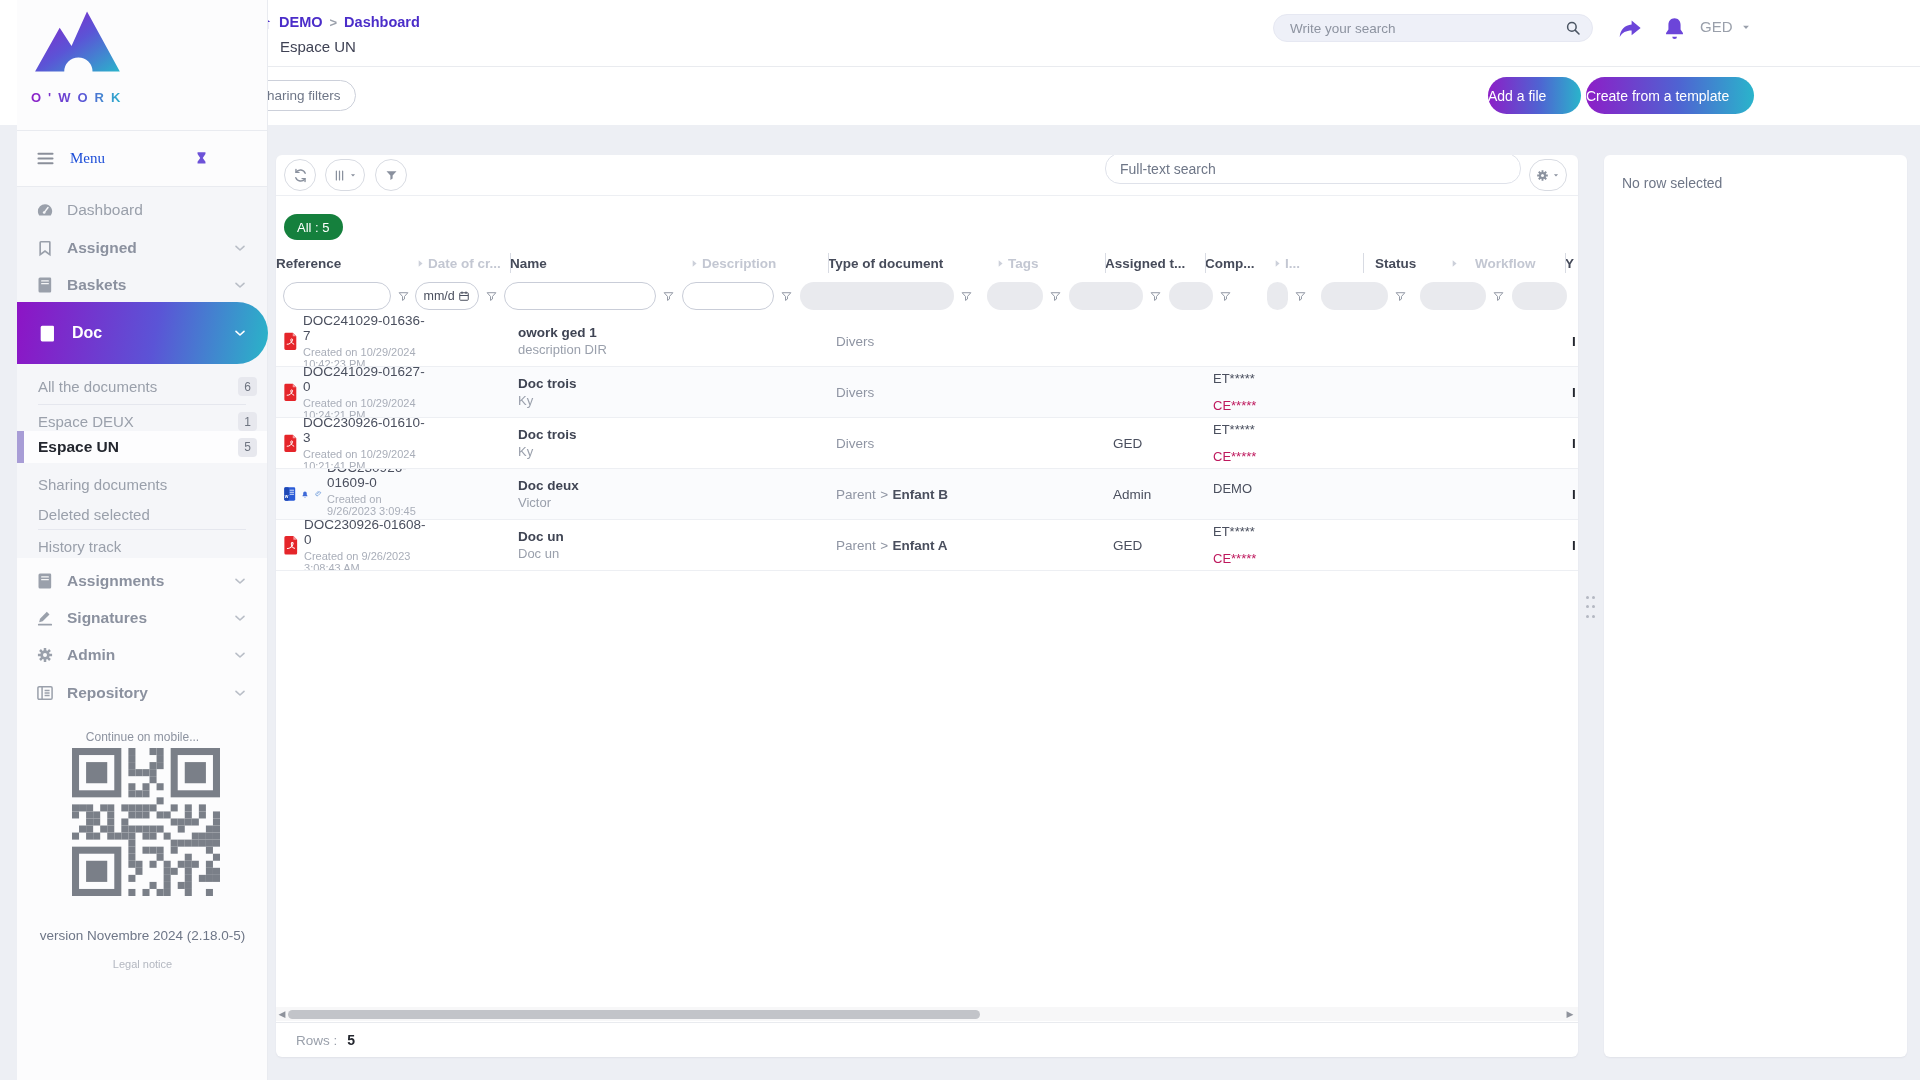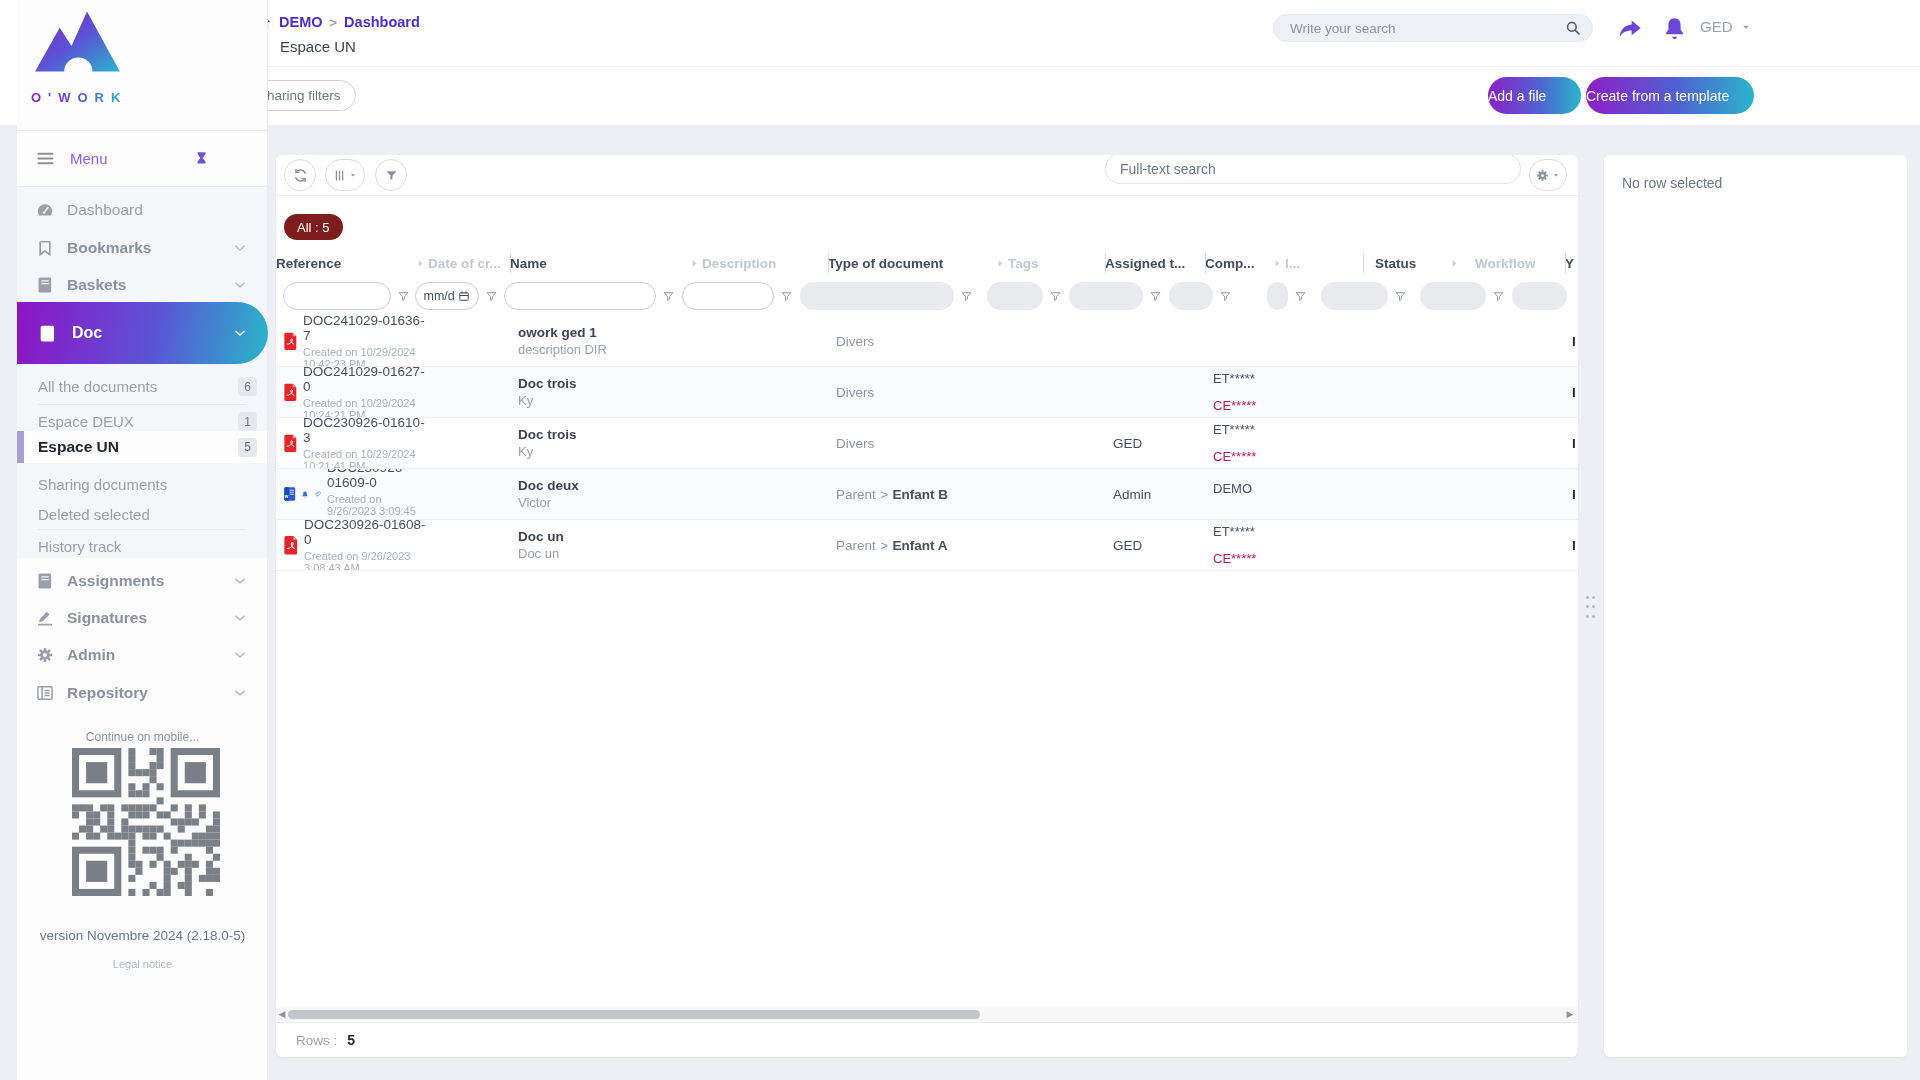--- a/index.html
+++ b/index.html
@@ -18,7 +18,7 @@
   .logo-text { margin-top:2px; font-size:13px; font-weight:bold; letter-spacing:7px; background:linear-gradient(90deg,#8d1ec7,#5b54d6 55%,#2ab4cb); -webkit-background-clip:text; background-clip:text; color:transparent; }
   .sb-div { position:absolute; left:0; width:251px; height:1px; background:#e9ebf0; }
   .menu-row { position:absolute; left:0; top:131px; width:251px; height:55px; display:flex; align-items:center; }
-  .menu-label { margin-left:14px; font-size:15px; color:#8b5cf6; }
+  .menu-label { margin-left:14px; font-size:15px; color:#1d4ed8;font-family:Liberation Serif, serif; }
   .gray-block { position:absolute; left:0; top:187px; width:250px; height:371px; background:#f5f6f9; }
   .mi { position:absolute; left:0; width:251px; height:37px; display:flex; align-items:center; cursor:pointer; }
   .mi .lbl { margin-left:12px; font-size:15.5px; font-weight:600; color:#8b919f; }

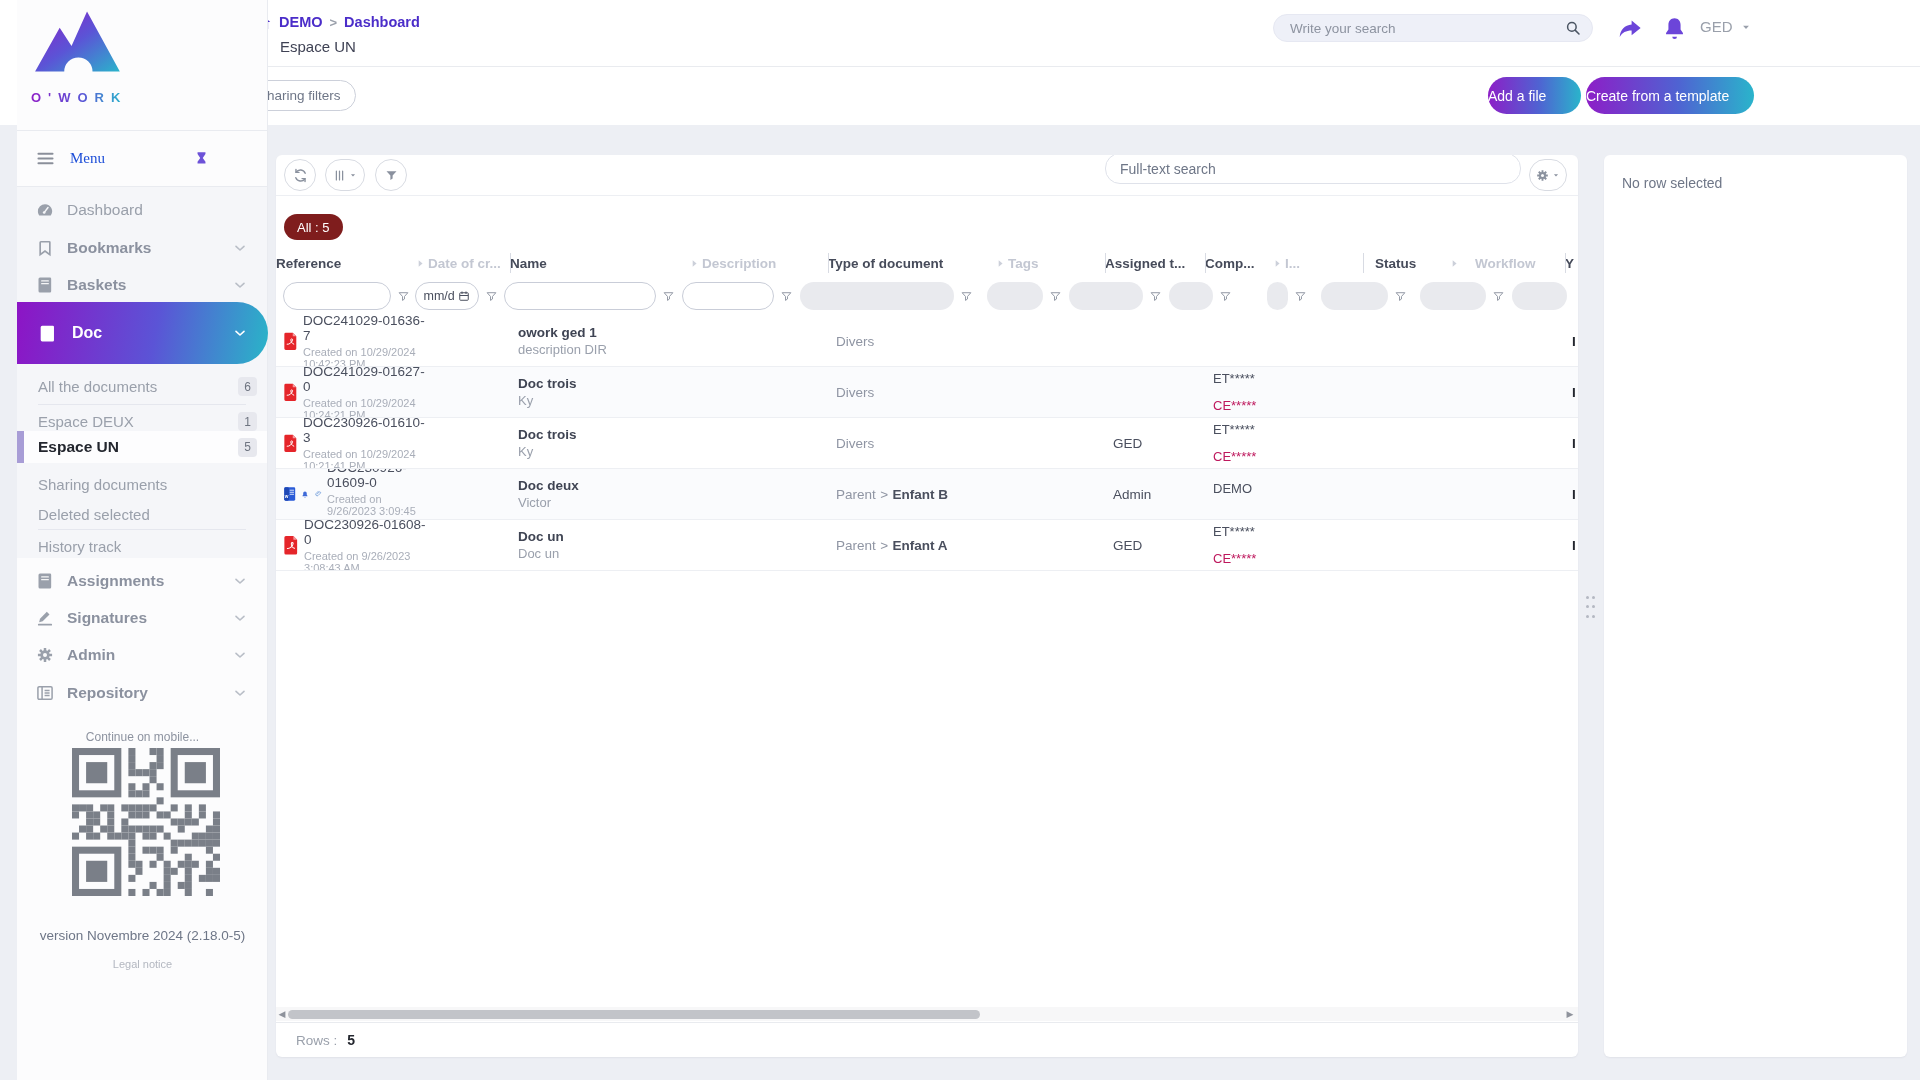--- a/index.html
+++ b/index.html
@@ -59,7 +59,7 @@
   .tb-toolbar { position:absolute; left:0; top:0; width:100%; height:40px; }
   .circle-btn { position:absolute; top:4px; height:32px; border:1px solid #d8dbe2; border-radius:16px; background:#fff; display:flex; align-items:center; justify-content:center; color:#8a919e; cursor:pointer; }
   .tb-div { position:absolute; left:0; top:40px; width:100%; height:1px; background:#edeff3; }
-  .all-pill { position:absolute; left:8px; top:59px; height:26px; padding:0 13px; border-radius:13px; background:#7f1d1d; color:#fff; font-size:13px; display:flex; align-items:center; cursor:pointer; }
+  .all-pill { position:absolute; left:8px; top:59px; height:26px; padding:0 13px; border-radius:13px; background:#15803d; color:#fff; font-size:13px; display:flex; align-items:center; cursor:pointer; }
   .ft-search { position:absolute; left:829px; top:-2px; width:416px; height:31px; border:1px solid #dfe2ea; border-radius:15px; display:flex; align-items:center; padding:0 14px; background:#fff; }
   .ft-search input { flex:1; border:none; outline:none; font-size:14px; color:#4a4f5e; font-family:inherit; background:transparent; }
   .ft-search input::placeholder { color:#6e7687; }

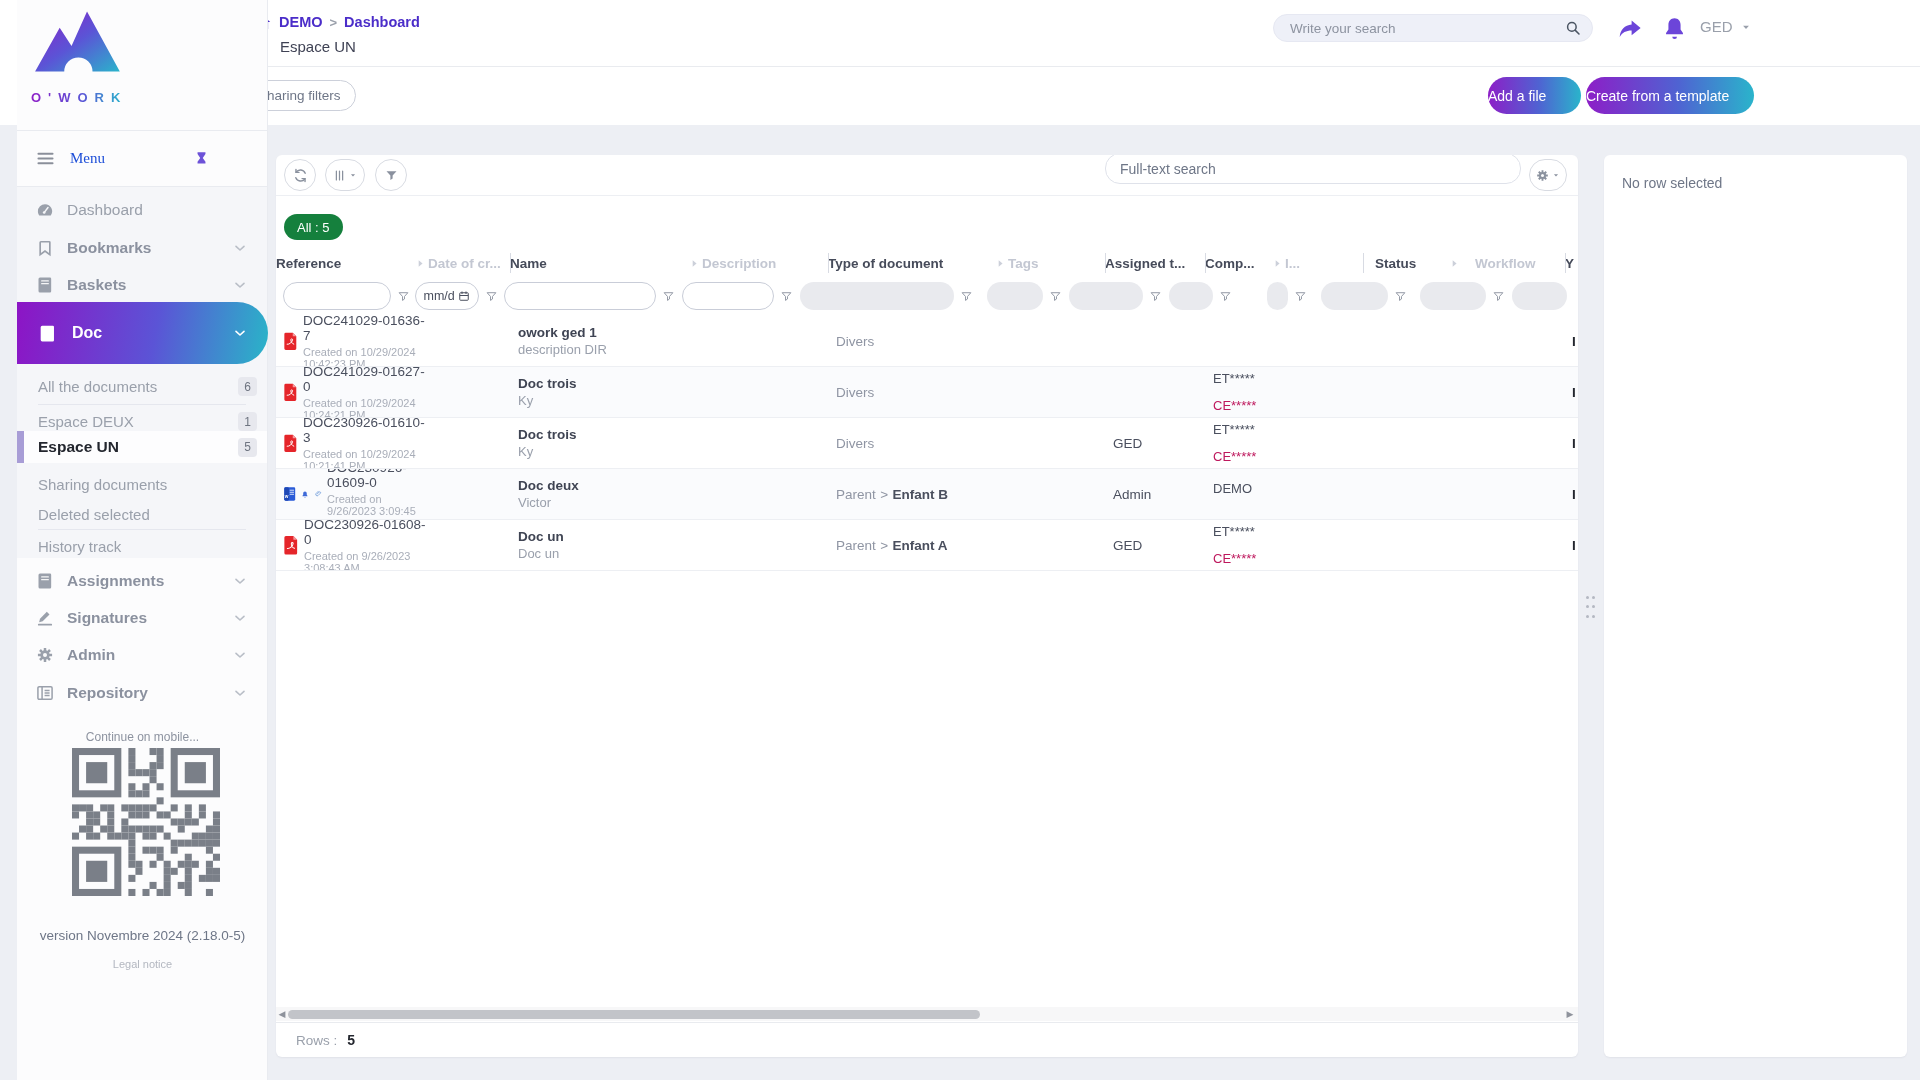--- a/index.html
+++ b/index.html
@@ -294,7 +294,7 @@
     <svg class="ic mico" width="20" height="20">
         <use href="#i-bookmark"></use>
       </svg>
-    <span class="lbl">Bookmarks</span>
+    <span class="lbl">Assigned</span>
     <svg class="ic chev" width="16" height="16">
         <use href="#i-chev-down"></use>
       </svg>

